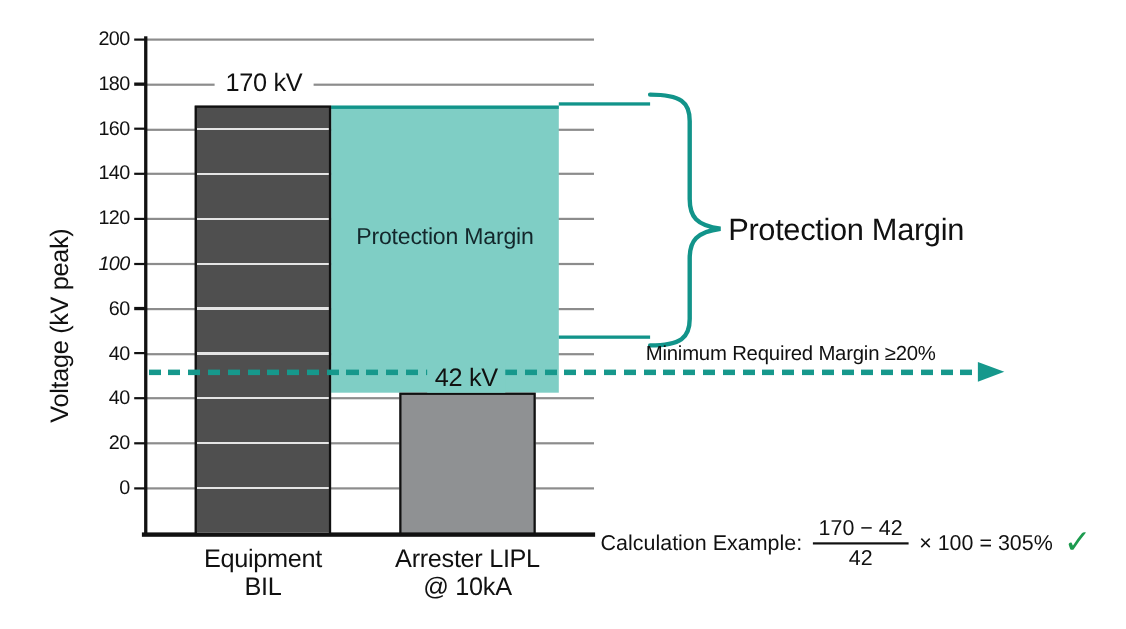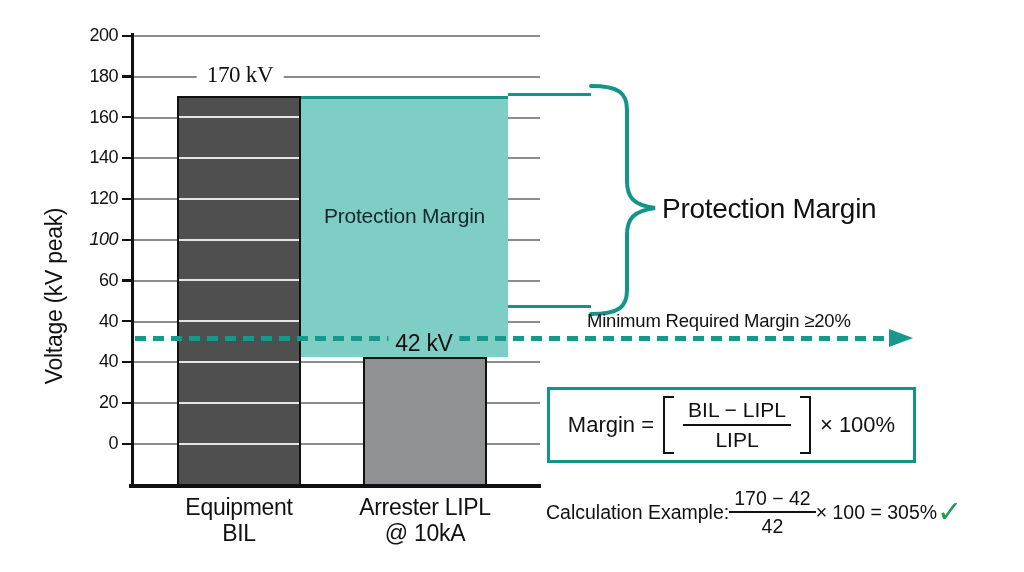--- a/index.html
+++ b/index.html
@@ -153,7 +153,6 @@
     transform: translateX(-50%);
     background: #ffffff;
     padding: 0 10px;
-    font-family: Liberation Serif, serif;
   }
   .value-lipl {
     left: 424px; top: 330px;

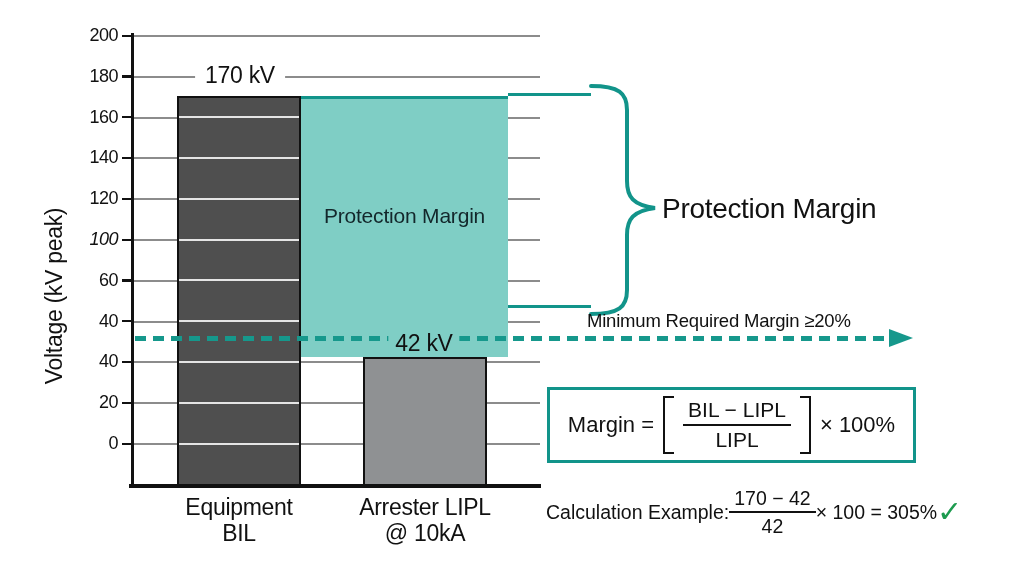--- a/index.html
+++ b/index.html
@@ -303,16 +303,6 @@
   <div class="dashed-line"></div>
   <div class="arrow-head"></div>
 
-  <div class="formula-box">
-    <span>Margin =</span>
-    <span class="bracket bracket-left"></span>
-    <span class="fraction">
-      <span class="num">BIL − LIPL</span>
-      <span class="den">LIPL</span>
-    </span>
-    <span class="bracket bracket-right"></span>
-    <span>× 100%</span>
-  </div>
 
   <div class="calc-row">
     <span>Calculation Example:</span>

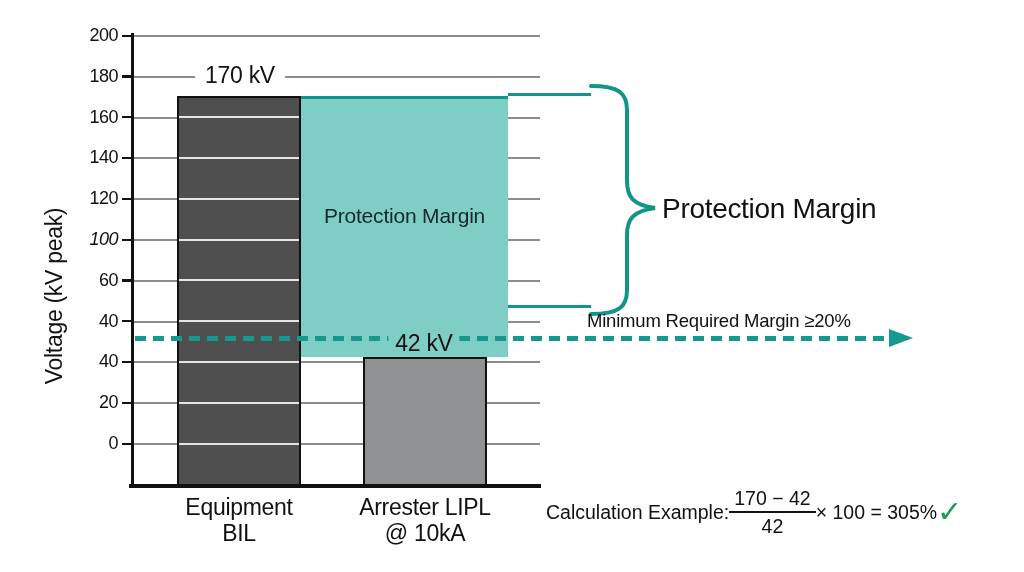--- a/index.html
+++ b/index.html
@@ -206,9 +206,10 @@
   
   .calc-row {
     position: absolute;
-    left: 546px; top: 486px;
+    left: 546px; top: 468px;
     display: flex;
     align-items: center;
+    gap: 10px;
     font-size: 19.5px;
     z-index: 5;
   }

